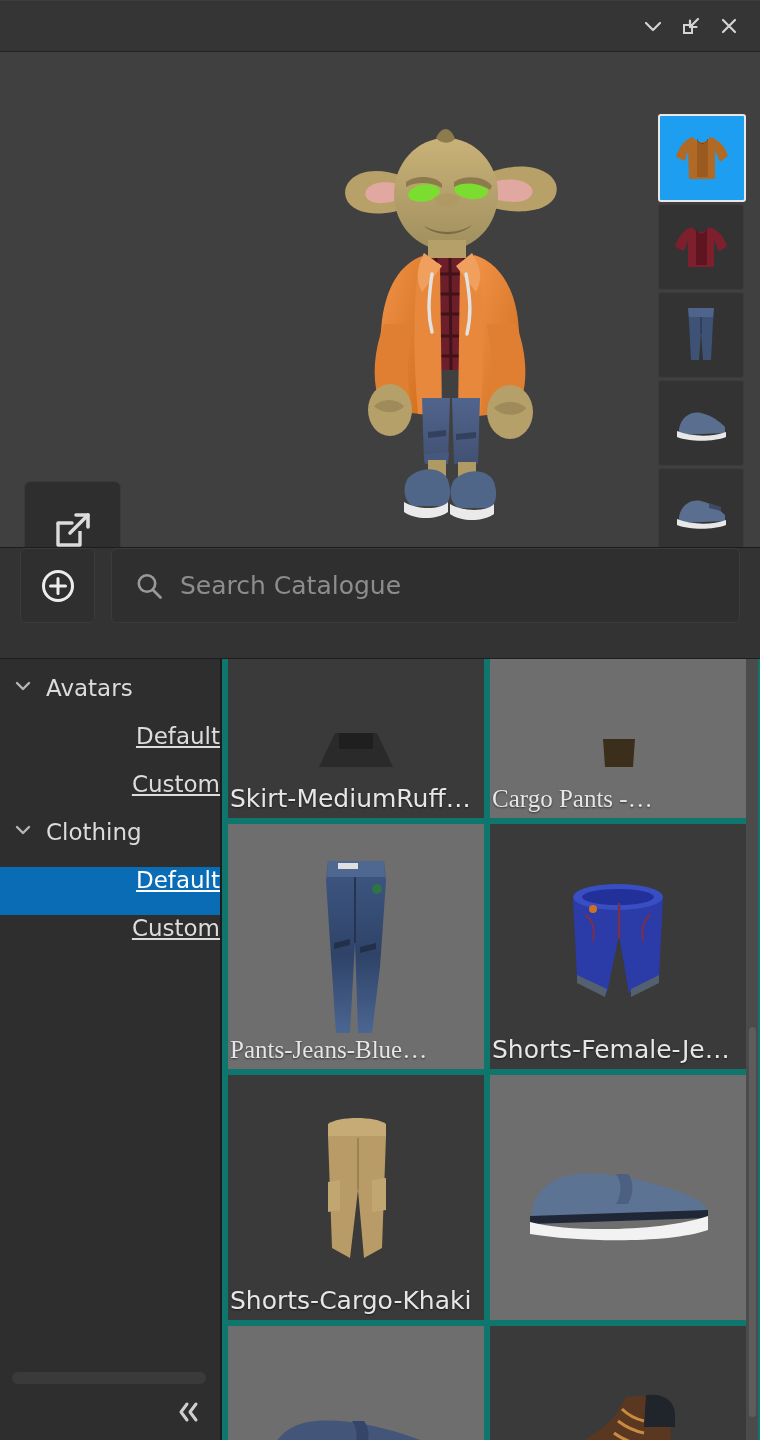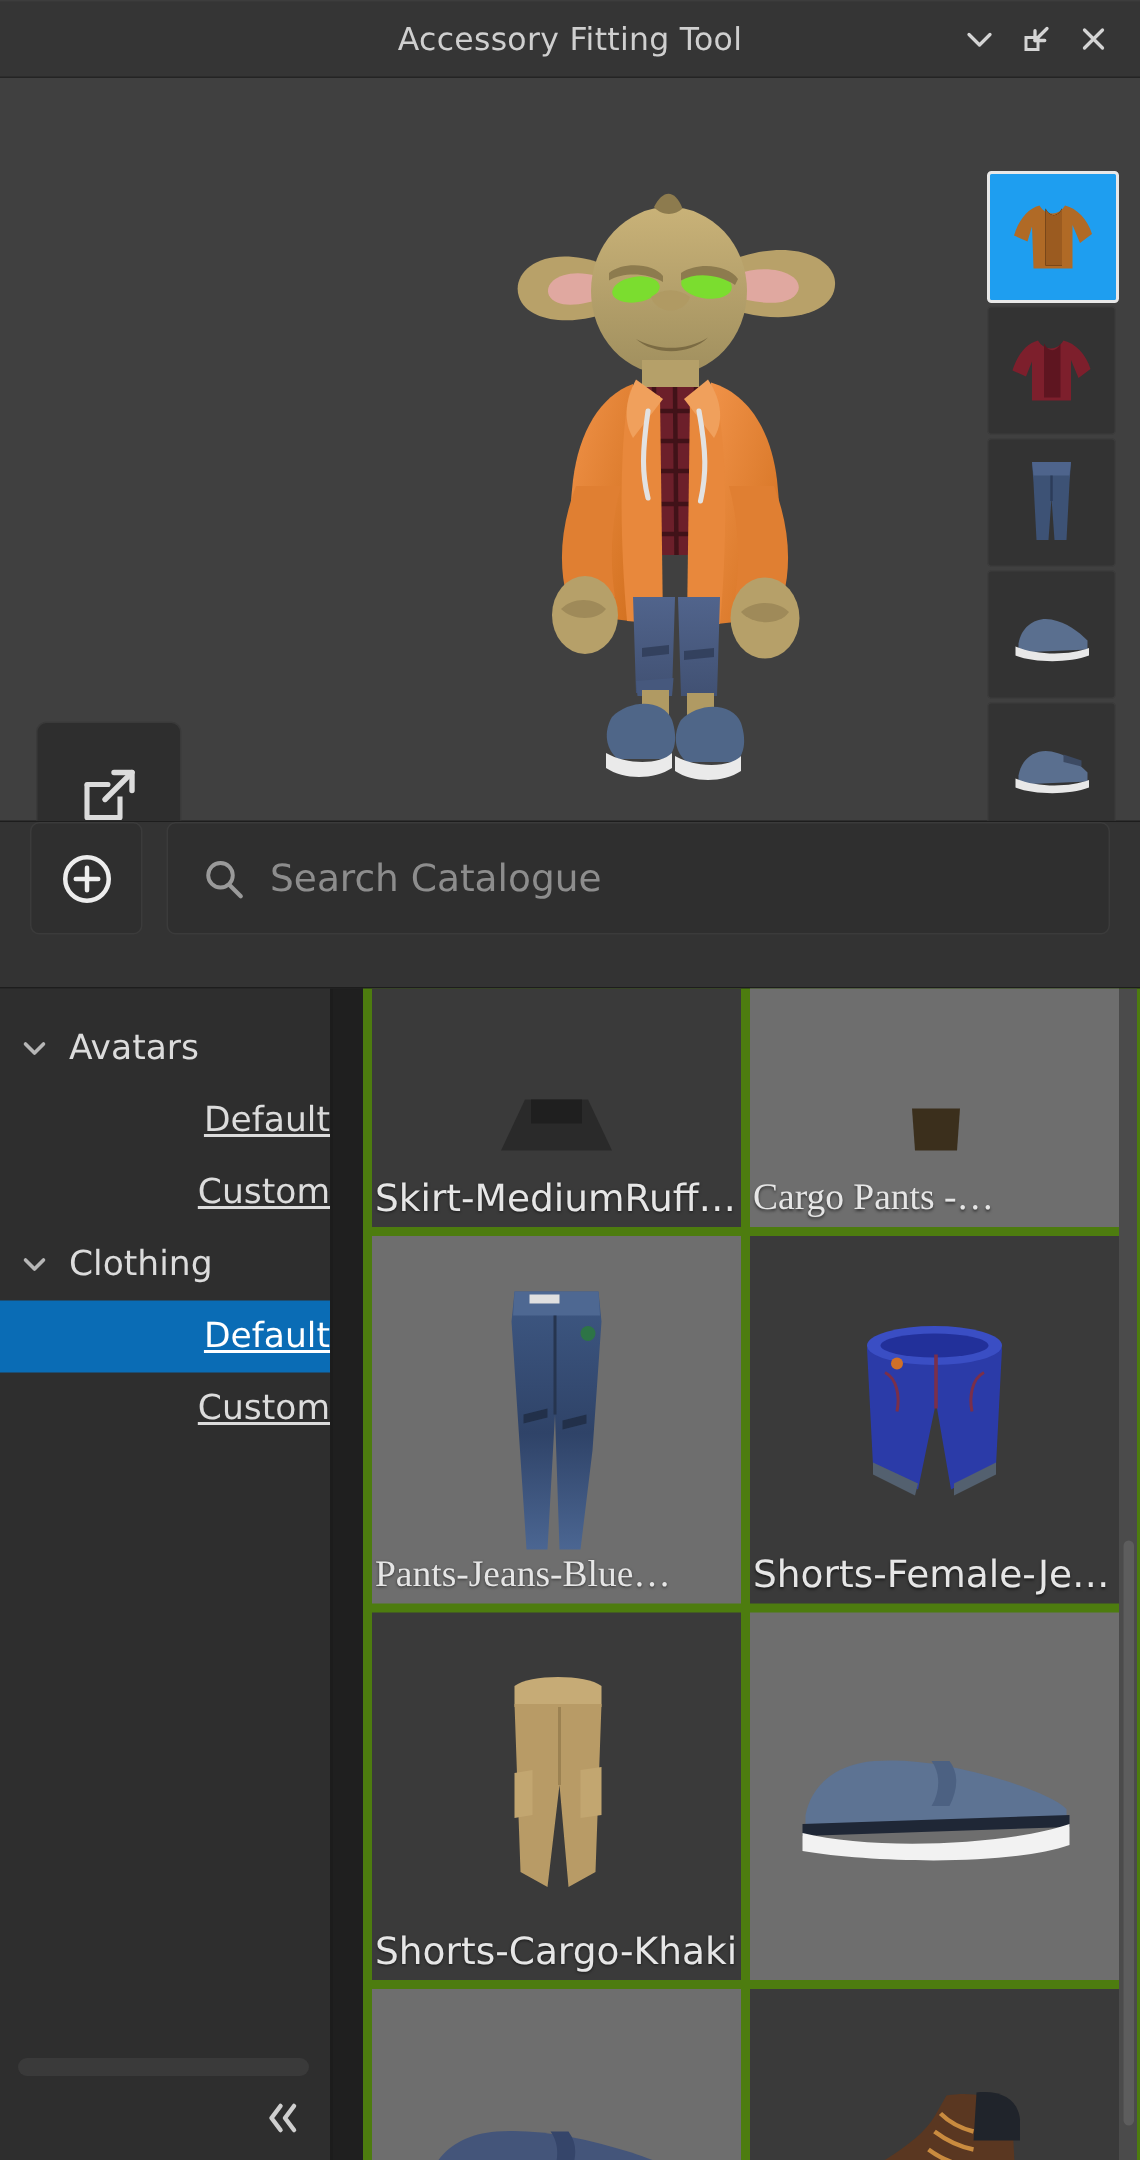--- a/index.html
+++ b/index.html
@@ -280,7 +280,6 @@
 <div class="app">
 
   <div class="titlebar">
-    <div class="titlebar-title">Accessory Fitting Tool</div>
     <div class="titlebar-buttons">
       <div class="tb-btn">
         <svg width="22" height="22" viewBox="0 0 22 22">

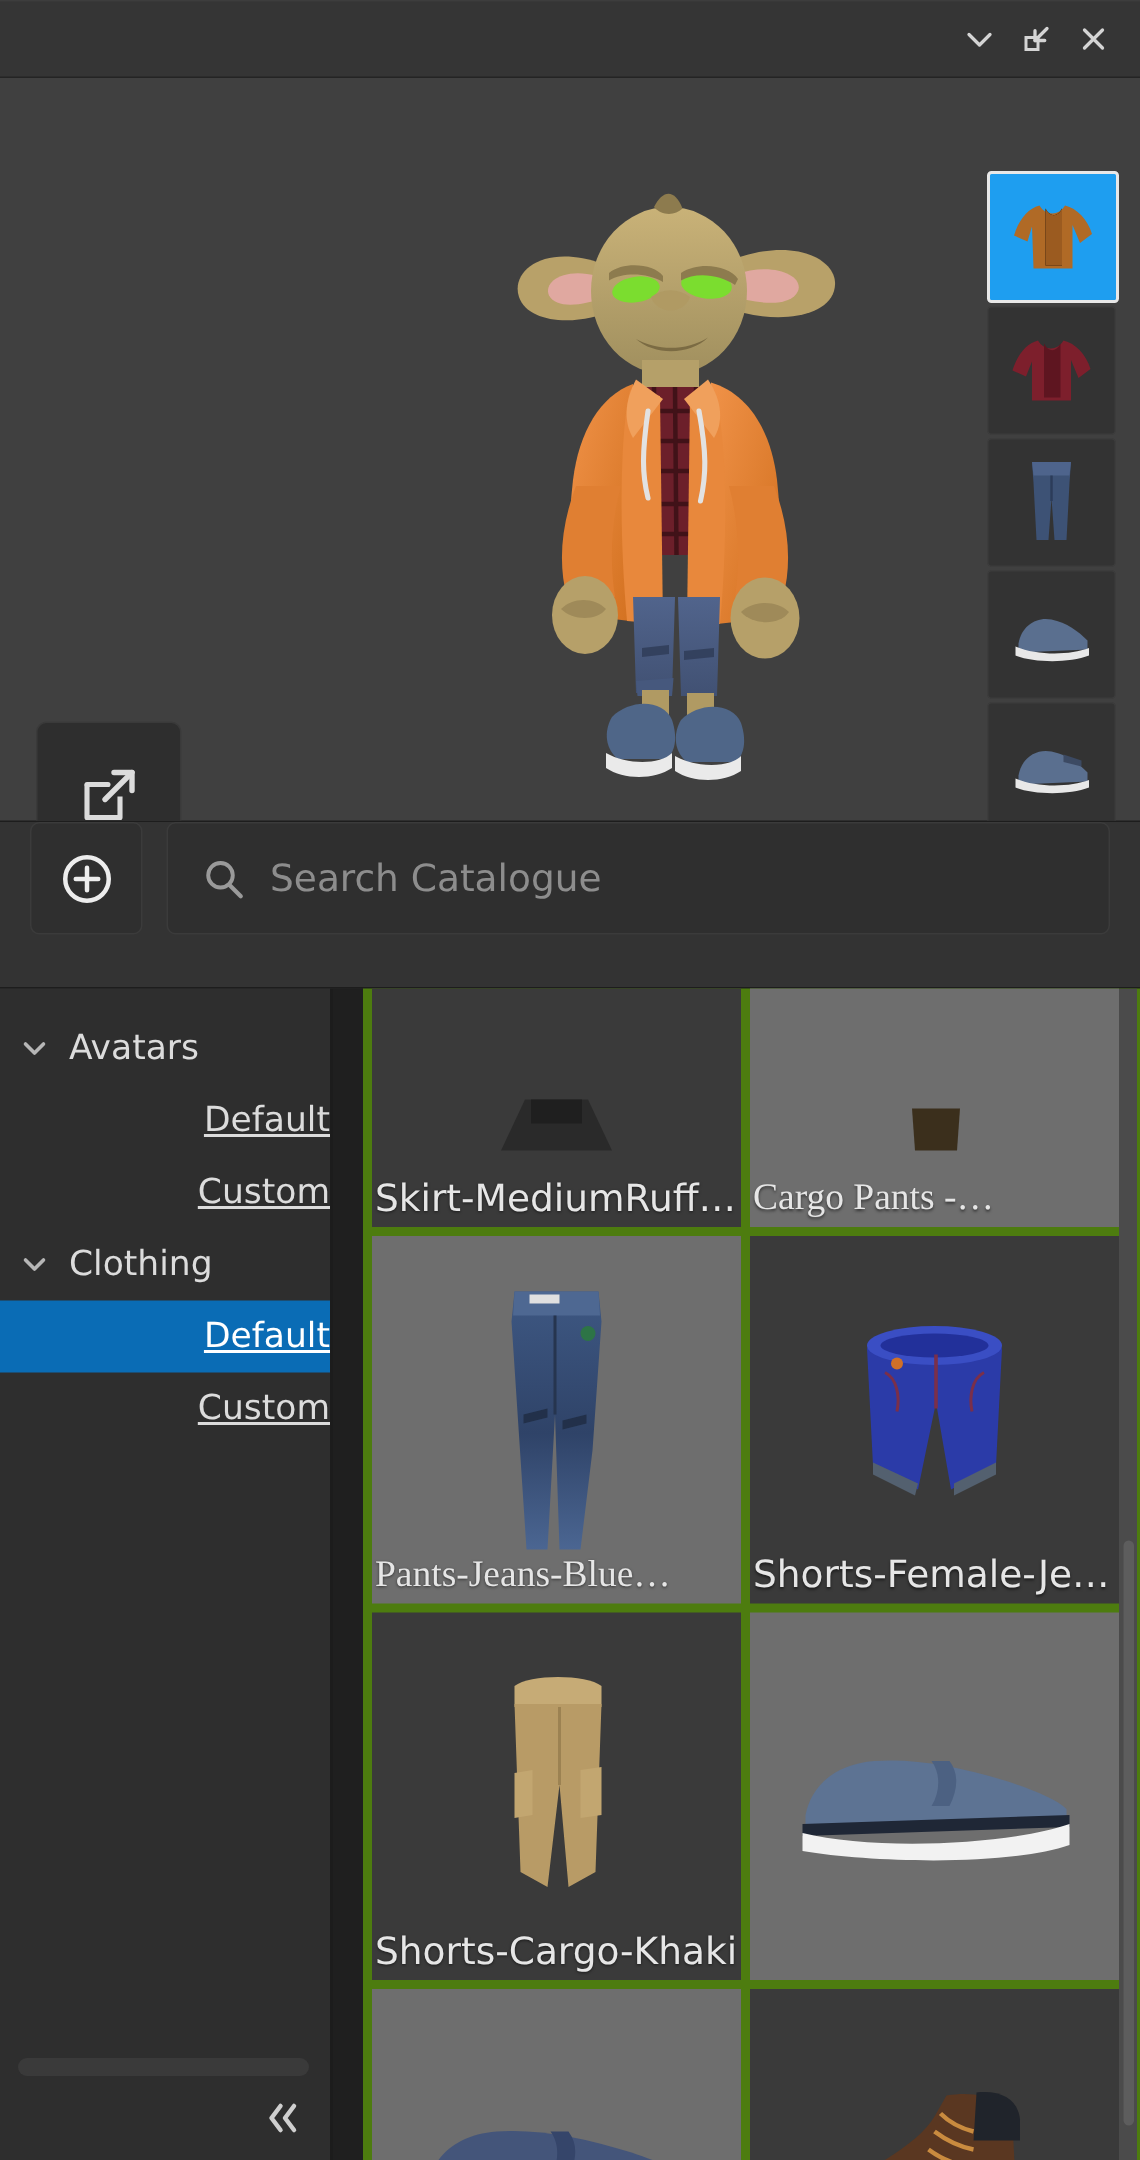--- a/index.html
+++ b/index.html
@@ -180,7 +180,7 @@
   .tree-row {
     height: 48px;
     display: flex;
-    align-items: center;
+    align-items: flex-start;
     cursor: pointer;
     color: #dcdcdc;
     font-size: 23px;

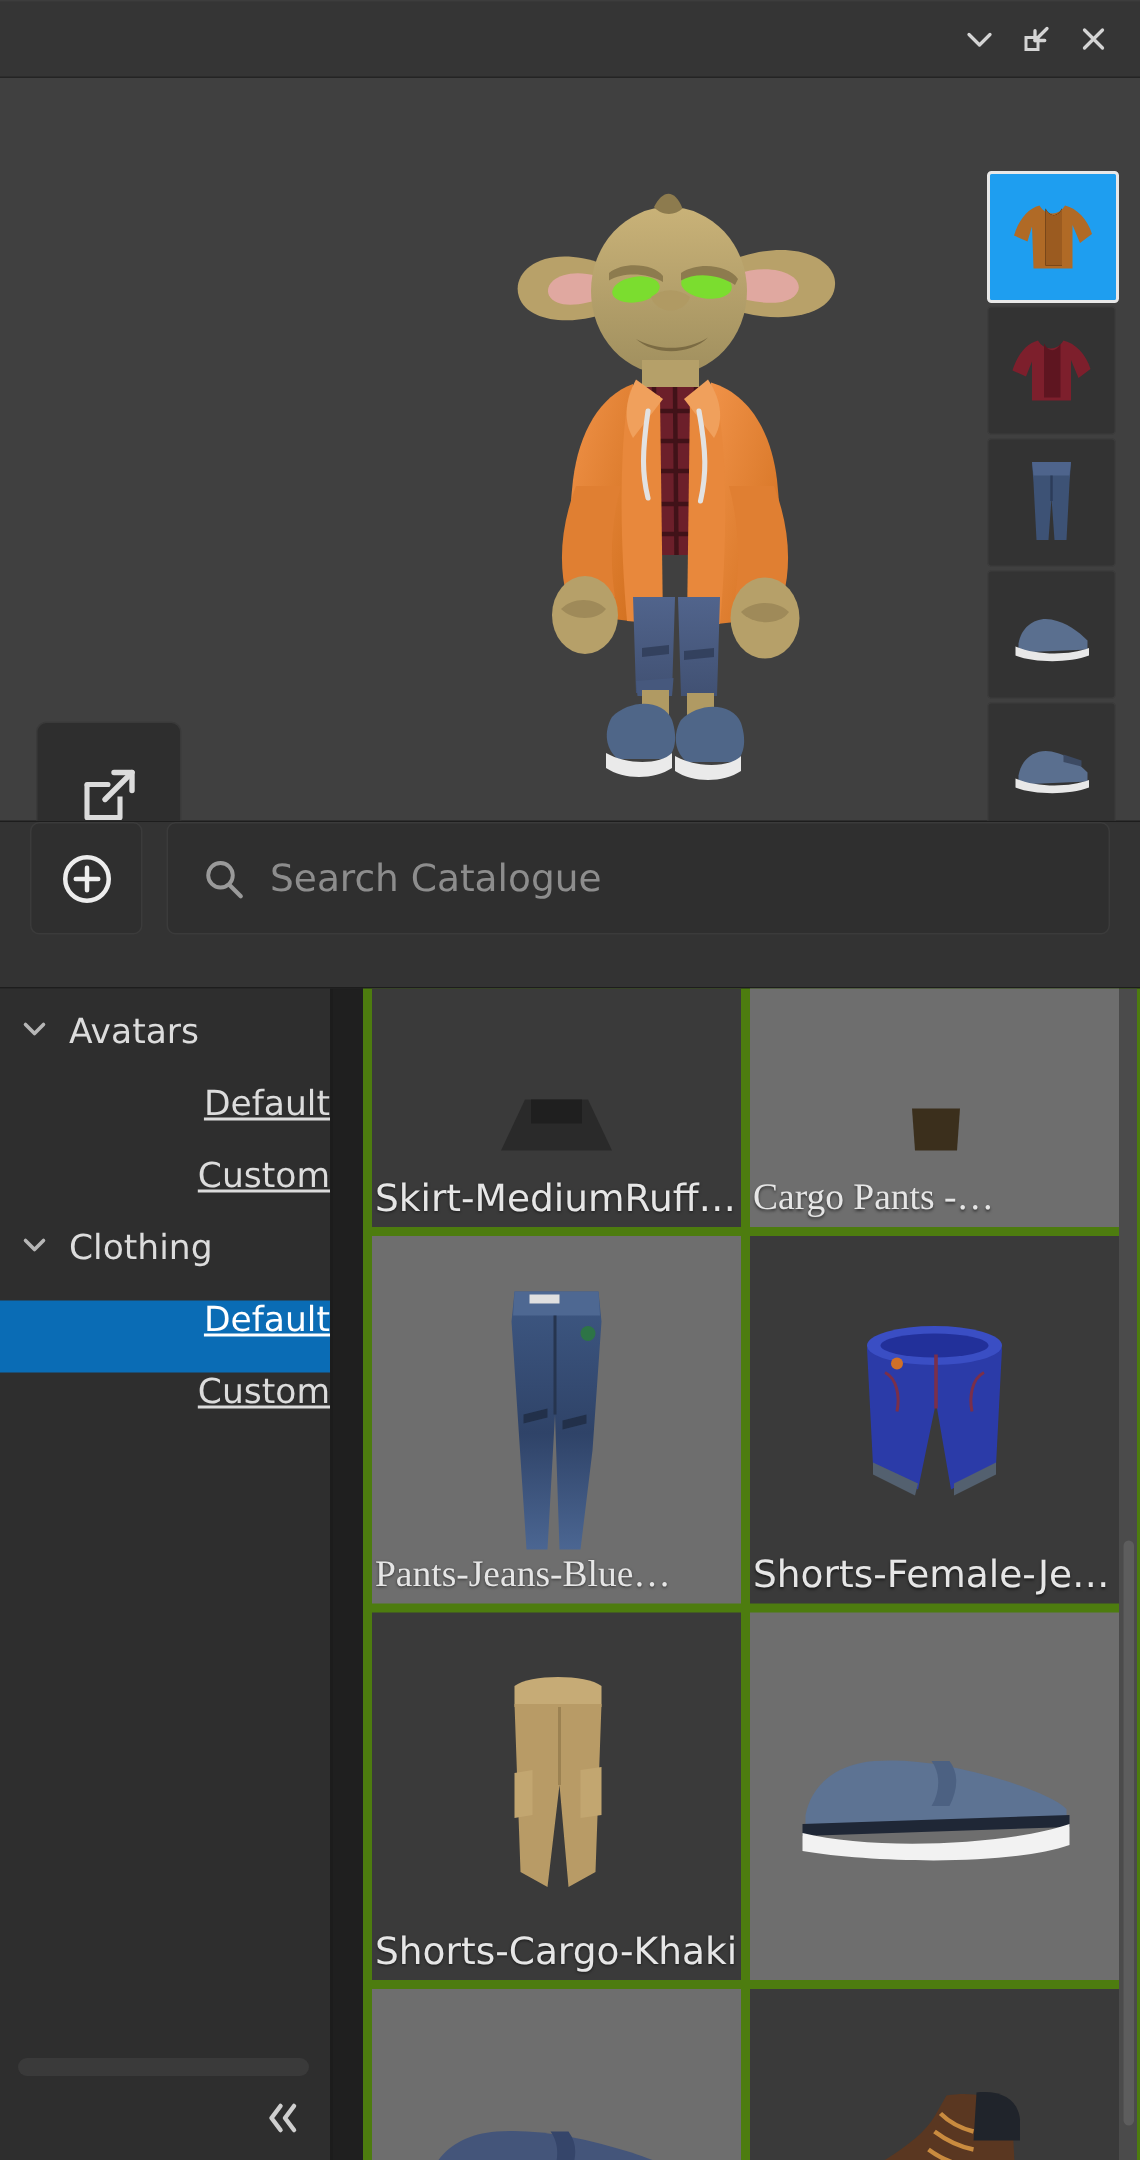--- a/index.html
+++ b/index.html
@@ -219,9 +219,8 @@
   .grid-pane {
     flex: 1 1 auto;
     position: relative;
-    background: #4d7c0f;
+    background: #0f766e;
     overflow: hidden;
-    margin-left: 20px;
   }
   .grid {
     position: absolute;

